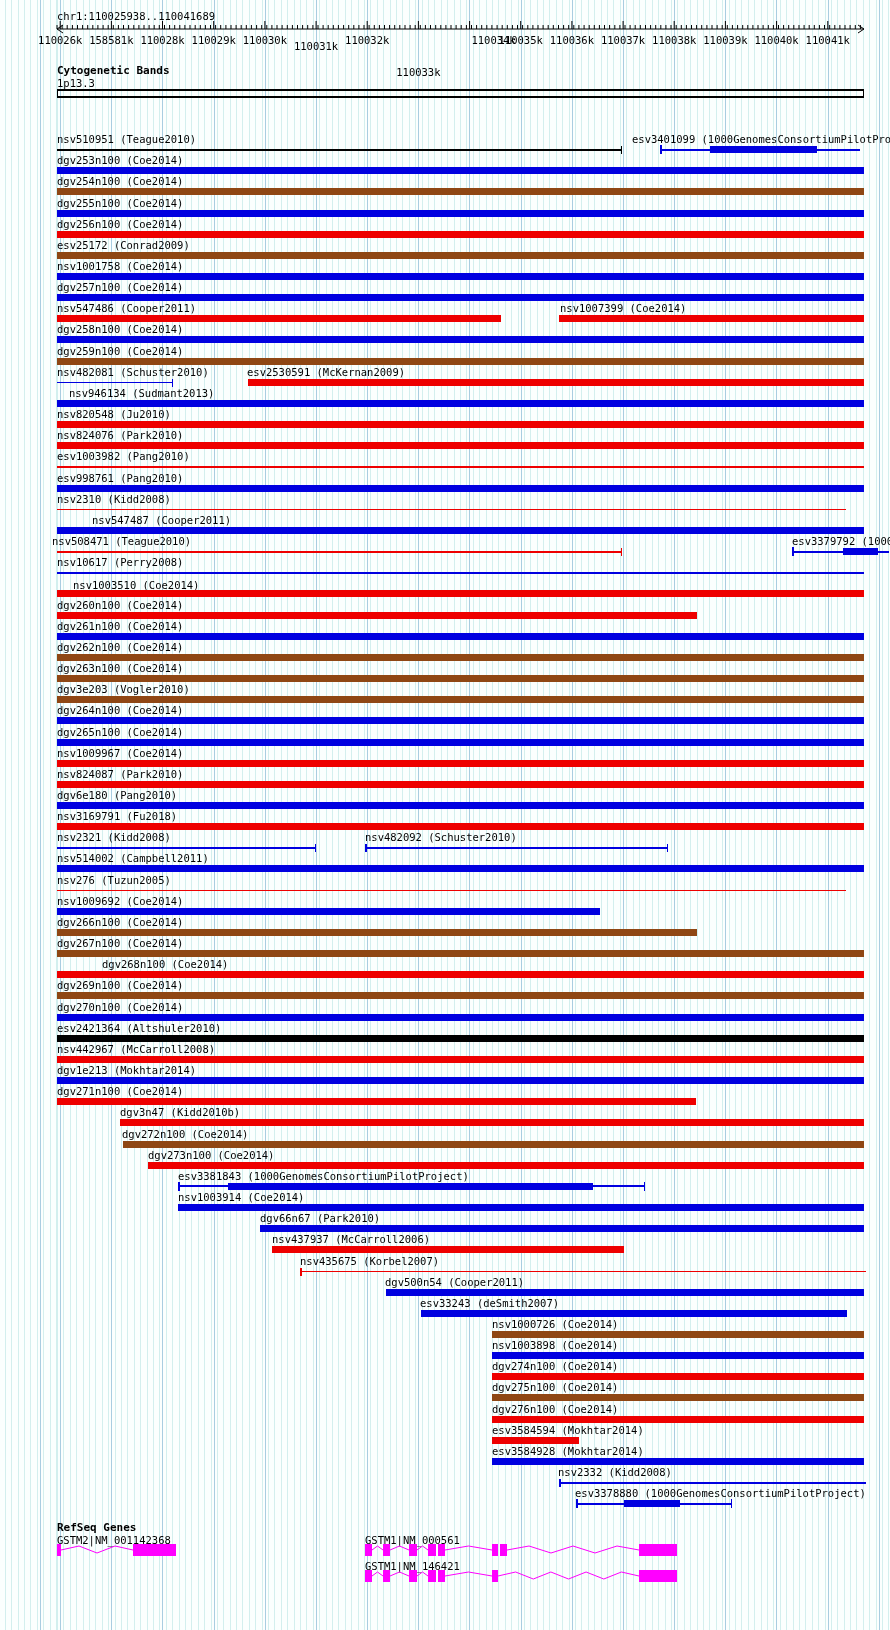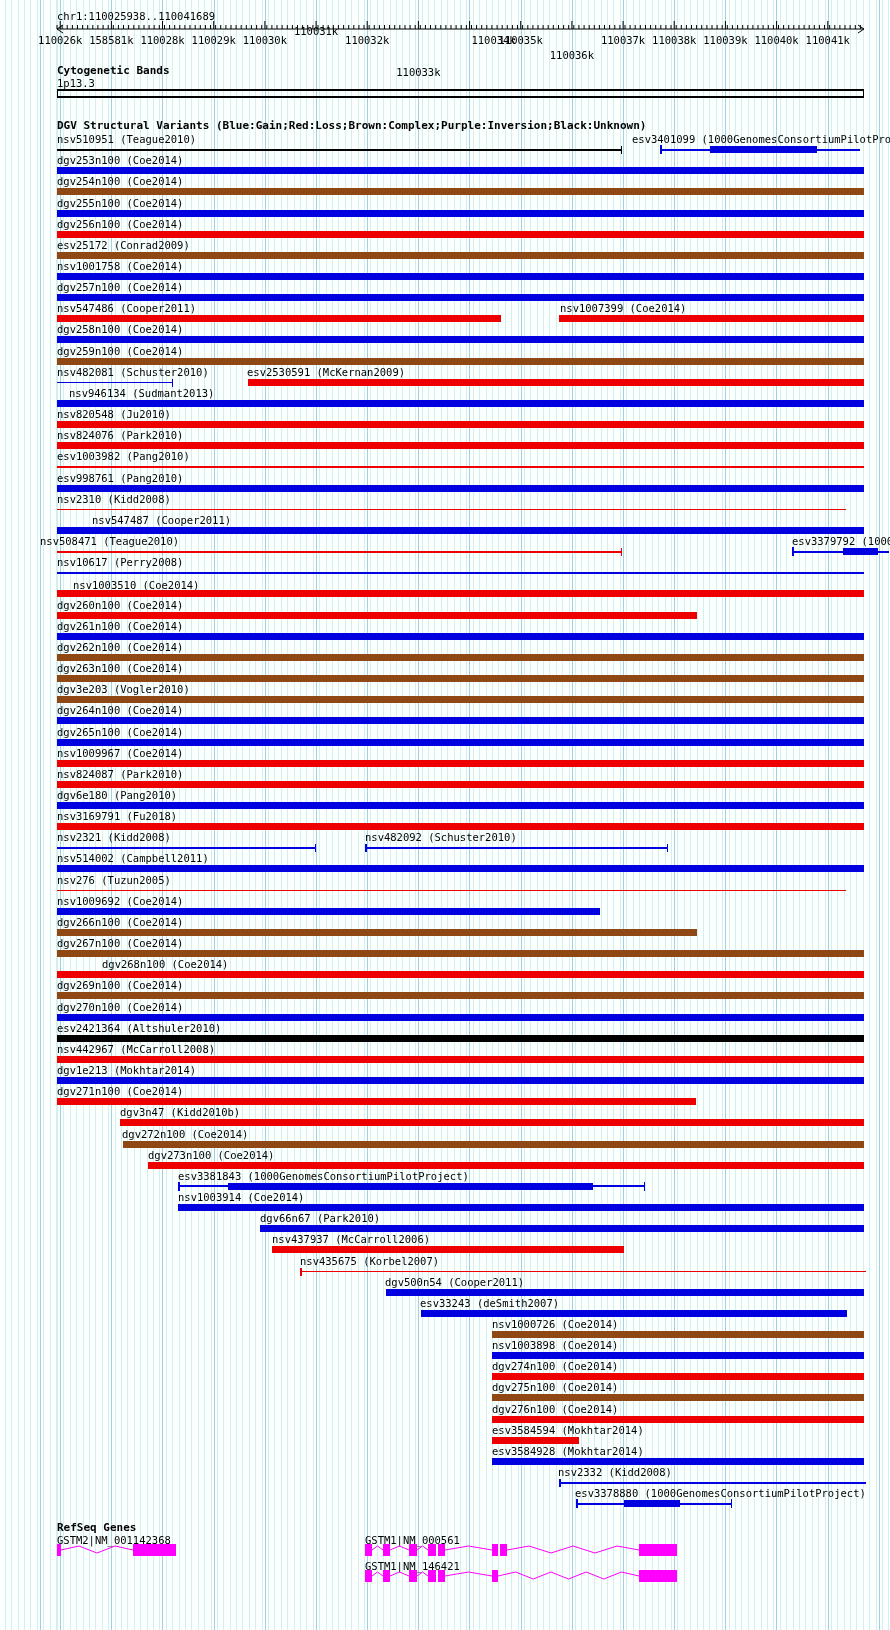--- a/index.html
+++ b/index.html
@@ -63,7 +63,7 @@
     <div class="tick-label" style="left: 162.54px; top: 35px;">110028k</div>
     <div class="tick-label" style="left: 213.71px; top: 35px;">110029k</div>
     <div class="tick-label" style="left: 264.88px; top: 35px;">110030k</div>
-    <div class="tick-label" style="left: 316.05px; top: 26px;">110031k</div>
+    <div class="tick-label" style="left: 316.05px; top: 41px;">110031k</div>
     <div class="tick-label" style="left: 367.22px; top: 35px;">110032k</div>
     <div class="tick-label" style="left: 418.39px; top: 35px; margin-top: 32px;">110033k</div>
     <div class="tick-label" style="left: 469.56px; top: 35px; padding-left: 48px;">110034k</div>

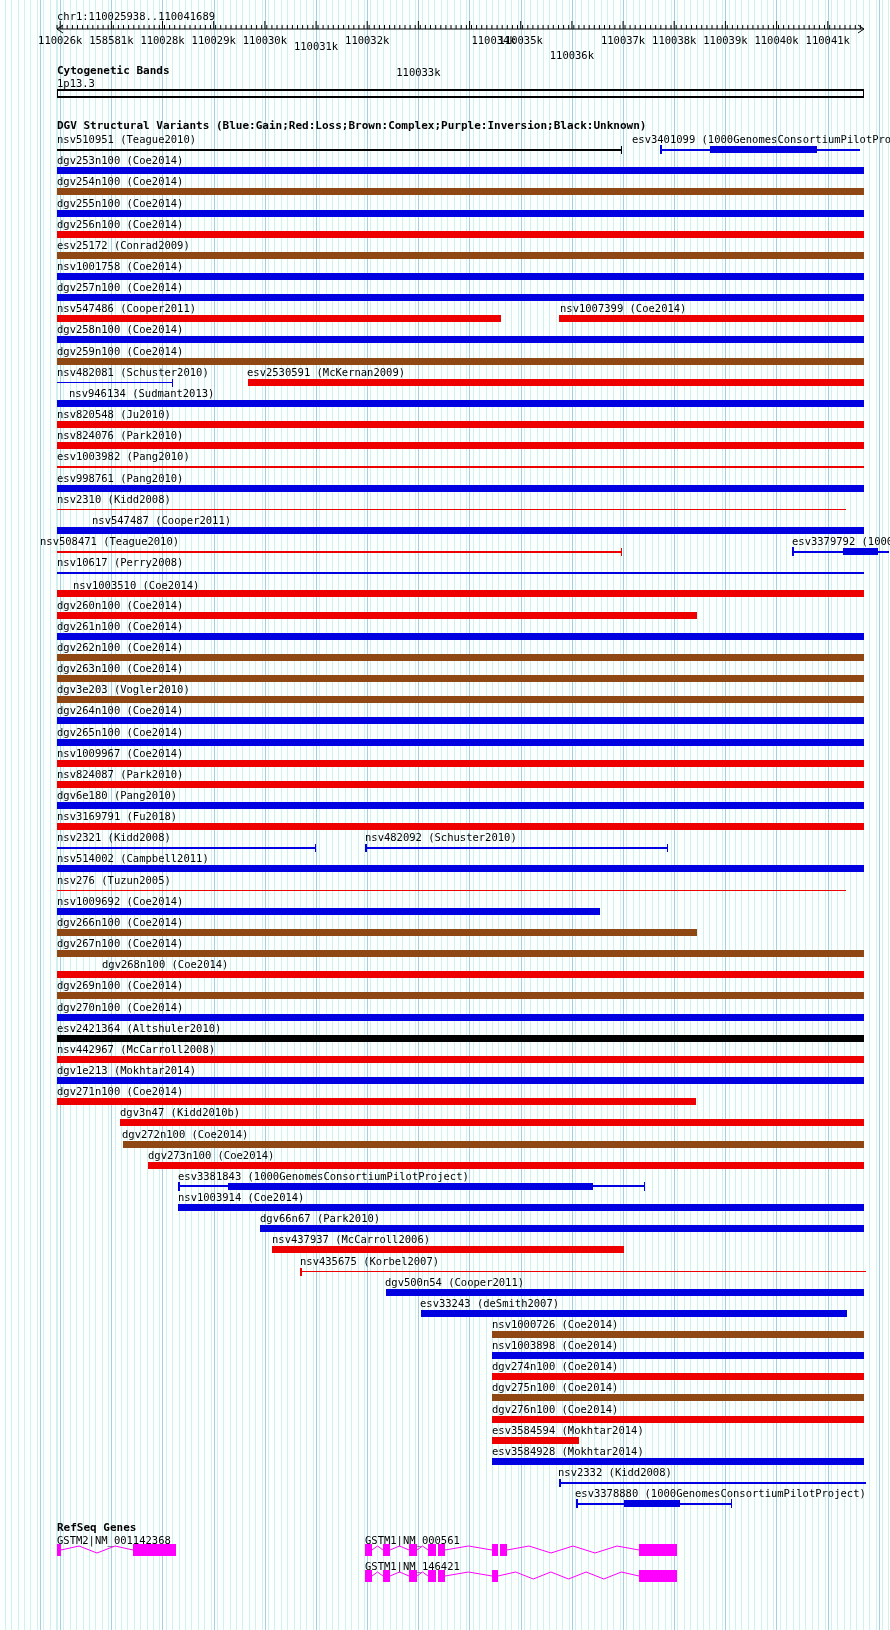--- a/index.html
+++ b/index.html
@@ -68,7 +68,7 @@
     <div class="tick-label" style="left: 418.39px; top: 35px; margin-top: 32px;">110033k</div>
     <div class="tick-label" style="left: 469.56px; top: 35px; padding-left: 48px;">110034k</div>
     <div class="tick-label" style="left: 520.73px; top: 35px;">110035k</div>
-    <div class="tick-label" style="left: 571.9px; top: 50px;">110036k</div>
+    <div class="tick-label" style="left: 571.9px; top: 35px;">110036k</div>
     <div class="tick-label" style="left: 623.07px; top: 35px;">110037k</div>
     <div class="tick-label" style="left: 674.24px; top: 35px;">110038k</div>
     <div class="tick-label" style="left: 725.41px; top: 35px;">110039k</div>

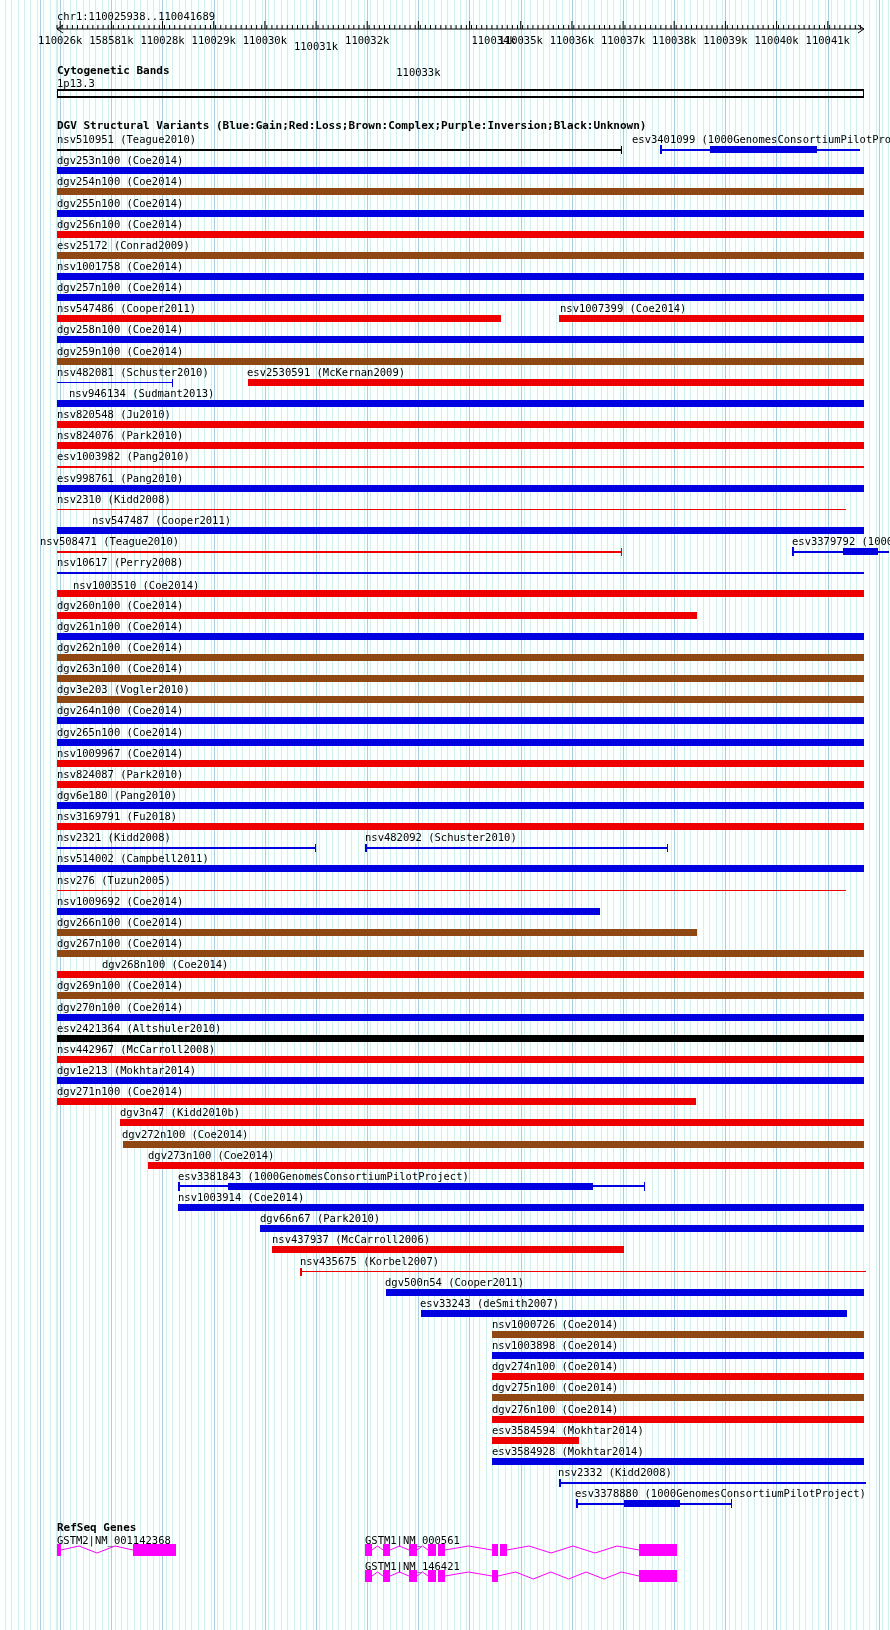--- a/index.html
+++ b/index.html
@@ -38,7 +38,6 @@
   <div class="lbl" style="left:57px; top:78px;">1p13.3</div>
   <div id="cytoband-bar" style="left:57px; top:89px; width:807px; height:9px;"></div>
 
-  <div class="lbl bold" style="left:57px; top:120px;">DGV Structural Variants (Blue:Gain;Red:Loss;Brown:Complex;Purple:Inversion;Black:Unknown)</div>
 
   <div id="variant-rows"></div>
 

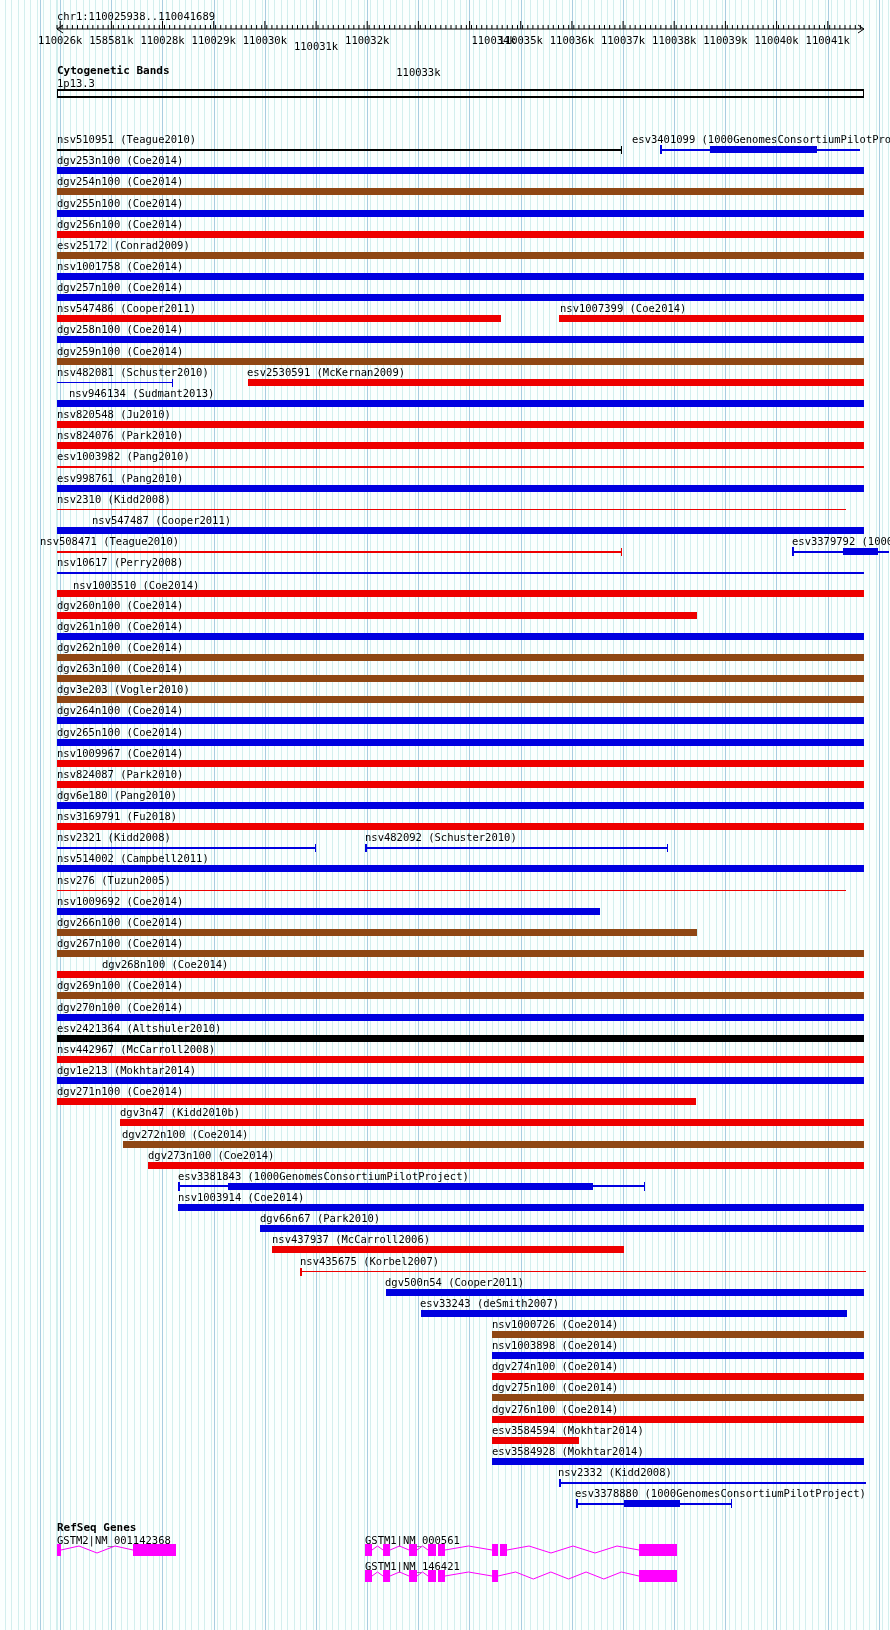--- a/index.html
+++ b/index.html
@@ -121,7 +121,7 @@
     <div style="position: absolute; left: 57px; top: 508.7px; width: 789px; height: 1.5px; background: rgb(238, 0, 0);"></div>
     <div style="position: absolute; left: 57px; top: 514.9px; white-space: pre; line-height: 11px; margin-left: 35px;">nsv547487 (Cooper2011)</div>
     <div style="position: absolute; left: 57px; top: 526.9px; width: 807px; height: 7px; background: rgb(0, 0, 224);"></div>
-    <div style="position: absolute; left: 40px; top: 536px; white-space: pre; line-height: 11px;">nsv508471 (Teague2010)</div>
+    <div style="position: absolute; left: 52px; top: 536px; white-space: pre; line-height: 11px;">nsv508471 (Teague2010)</div>
     <div style="position: absolute; left: 57px; top: 551px; width: 565px; height: 1.5px; background: rgb(238, 0, 0);"></div>
     <div style="position: absolute; left: 620.5px; top: 548px; width: 1.5px; height: 8px; background: rgb(238, 0, 0);"></div>
     <div style="position: absolute; left: 792px; top: 536px; white-space: pre; line-height: 11px;">esv3379792 (1000GenomesConsortiumPilotProject)</div>

